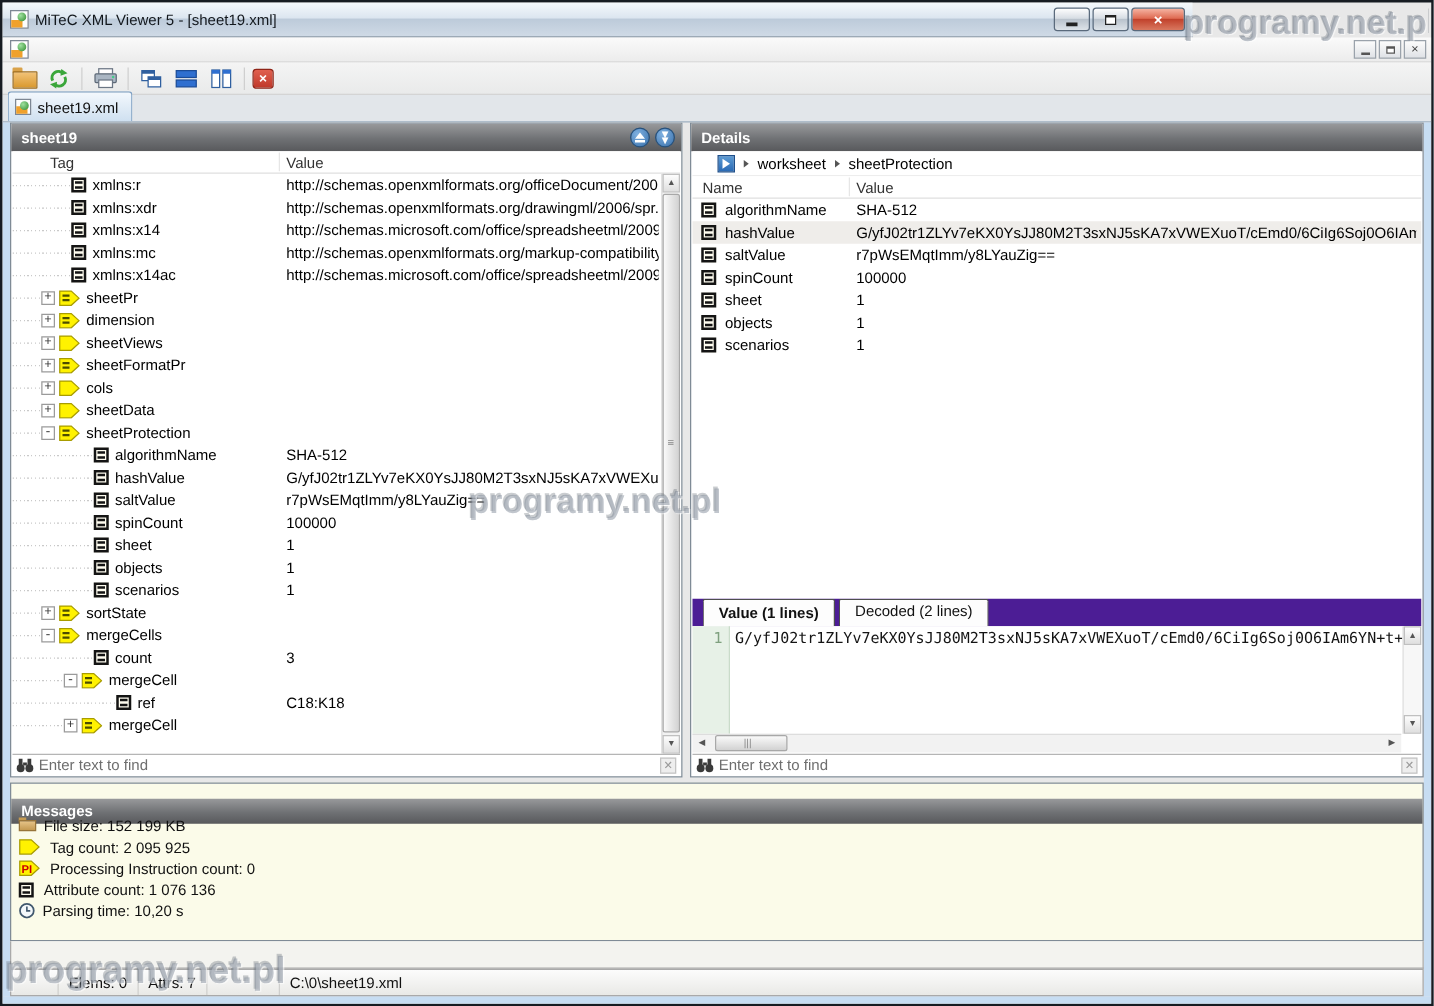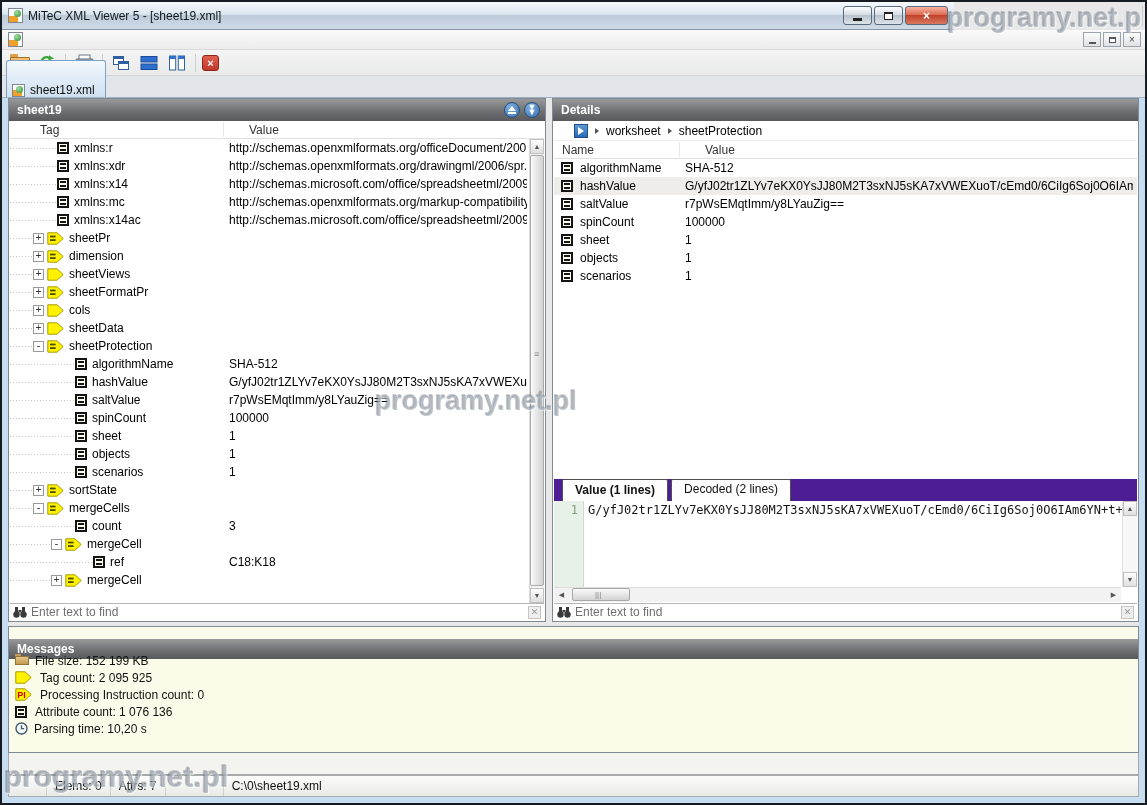--- a/index.html
+++ b/index.html
@@ -56,7 +56,7 @@
   
   .tabstrip { position:absolute; left:0; top:74px; width:1143px; height:22px;
     background:#e2e6ea; border-bottom:1px solid #9fb0c0; display:flex; align-items:flex-end; padding-left:4px; }
-  .doctab { display:flex; align-items:flex-end; gap:5px; height:37px; padding:0 10px 0 5px;
+  .doctab { display:flex; align-items:center; gap:5px; height:24px; padding:0 10px 0 5px;
     background:linear-gradient(#f3f8fd,#cfe0f0); border:1px solid #7da0c4; border-bottom:none;
     border-radius:3px 3px 0 0; font-size:12px; color:#111; }
 

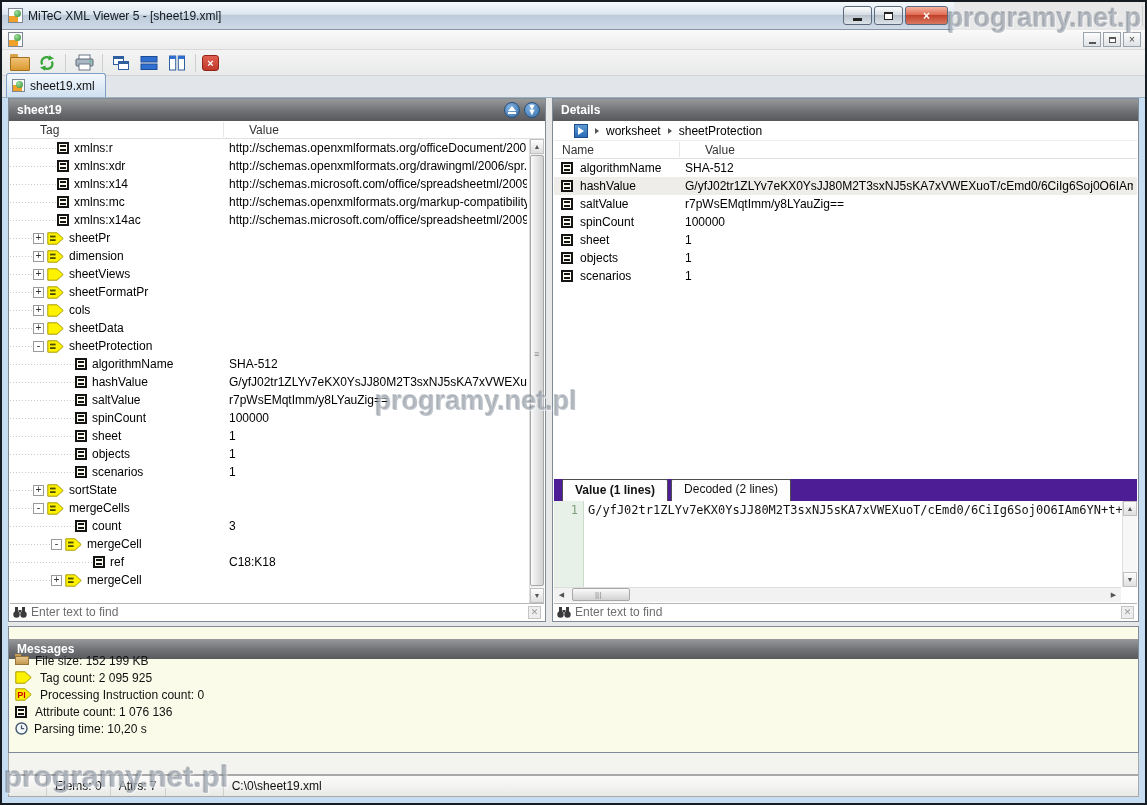--- a/index.html
+++ b/index.html
@@ -86,7 +86,7 @@
   .left-panel .colhdr { top:22px; }
   .right-panel .colhdr { top:42px; }
   .colhdr .c1 { position:absolute; top:2px; }
-  .colhdr .c2 { position:absolute; top:2px;margin-left:20px; }
+  .colhdr .c2 { position:absolute; top:2px; }
   .left-panel .c1 { left:30px; } .left-panel .c2 { left:219px; }
   .right-panel .c1 { left:8px; } .right-panel .c2 { left:131px; }
   .colhdr .cdiv { position:absolute; top:1px; bottom:1px; width:1px; background:#e6e6e6; }

